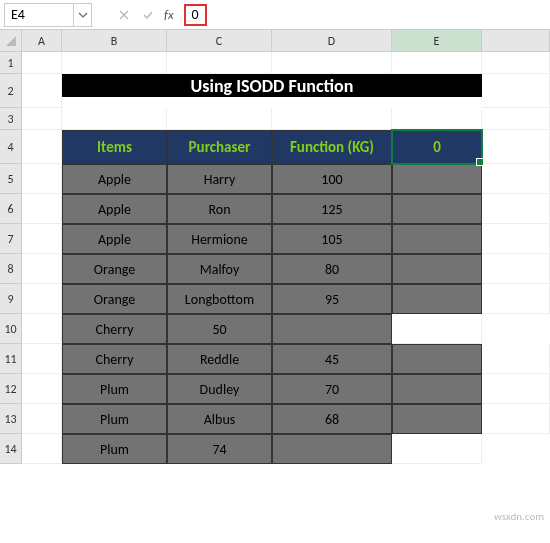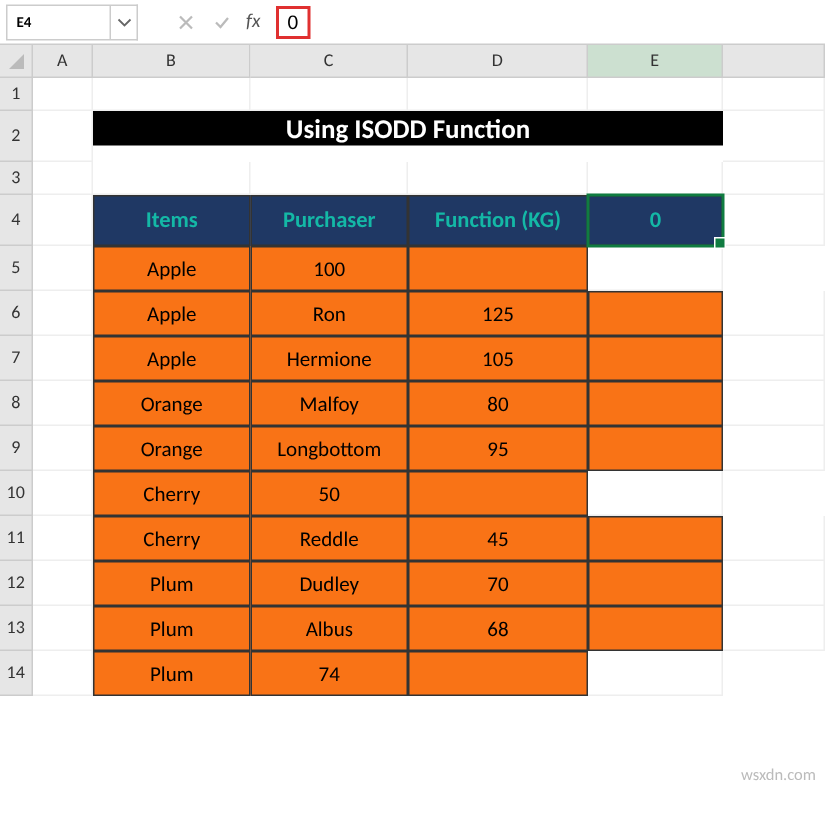--- a/index.html
+++ b/index.html
@@ -27,9 +27,8 @@
       display: flex;
       align-items: center;
       padding: 0 6px;
-      font-size: 10px;
+      font-size: 14px;
       background: #fff;
-      font-weight: bold;
     }
     .name-dd {
       width: 18px; height: 24px;

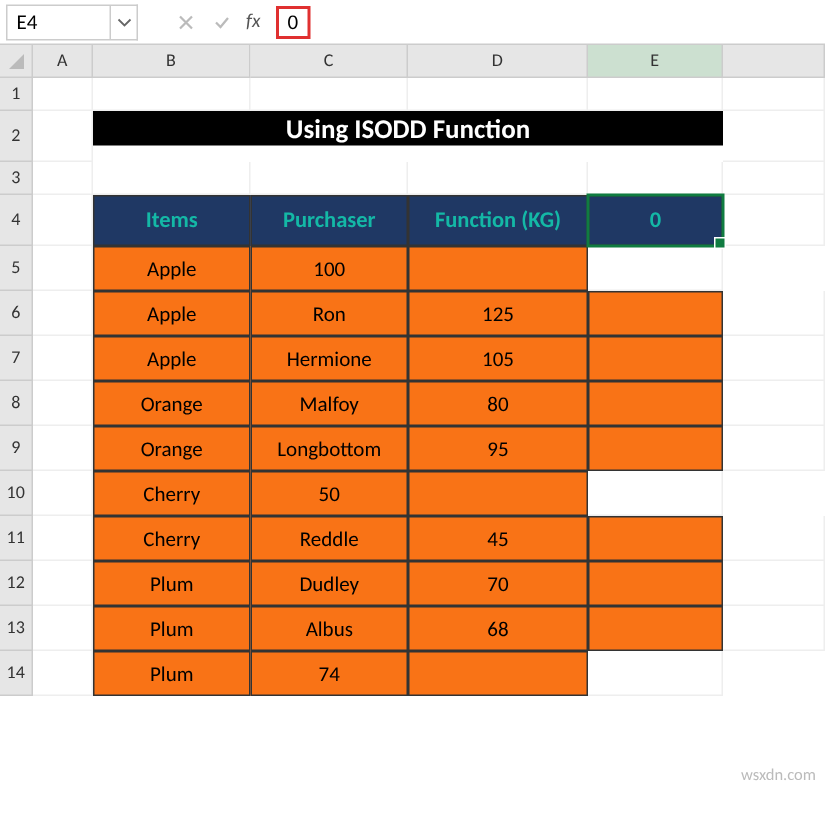--- a/index.html
+++ b/index.html
@@ -81,7 +81,7 @@
     }
     .tbl-header {
       background: #1f3864;
-      color: #14b8a6;
+      color: #84cc16;
       font-weight: bold;
       display: flex; align-items: center; justify-content: center;
       border: 1px solid #333;

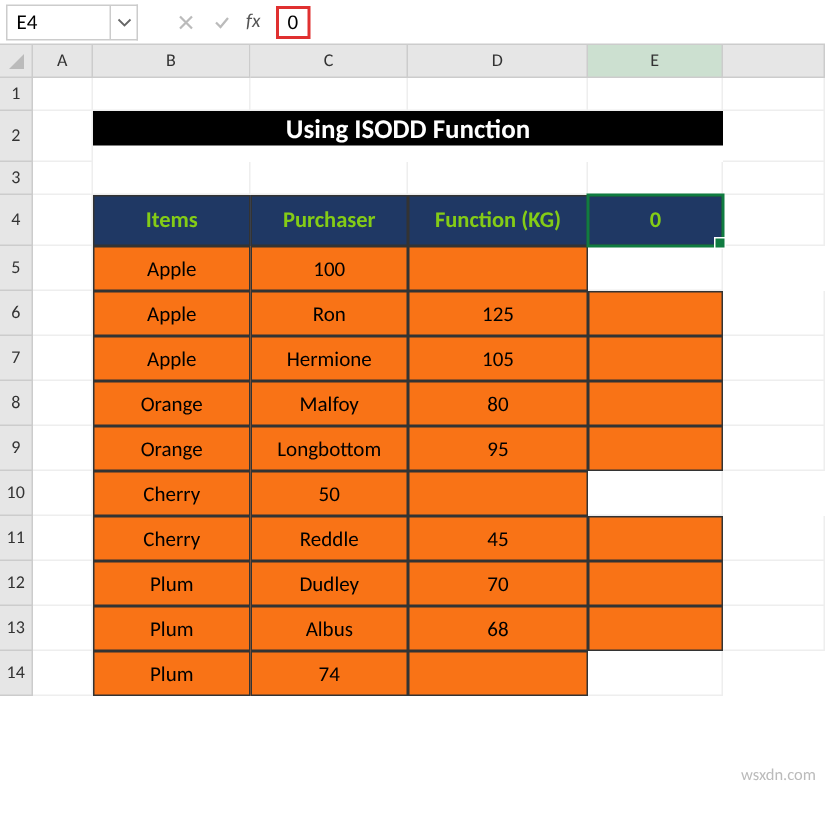--- a/index.html
+++ b/index.html
@@ -106,7 +106,7 @@
       display: flex; align-items: center; justify-content: center;
       height: 30px;
       font-size: 14px;
-      background: #f97316;
+      background: #737373;
     }
     .sheet { position: relative; }
     .colhdrs {

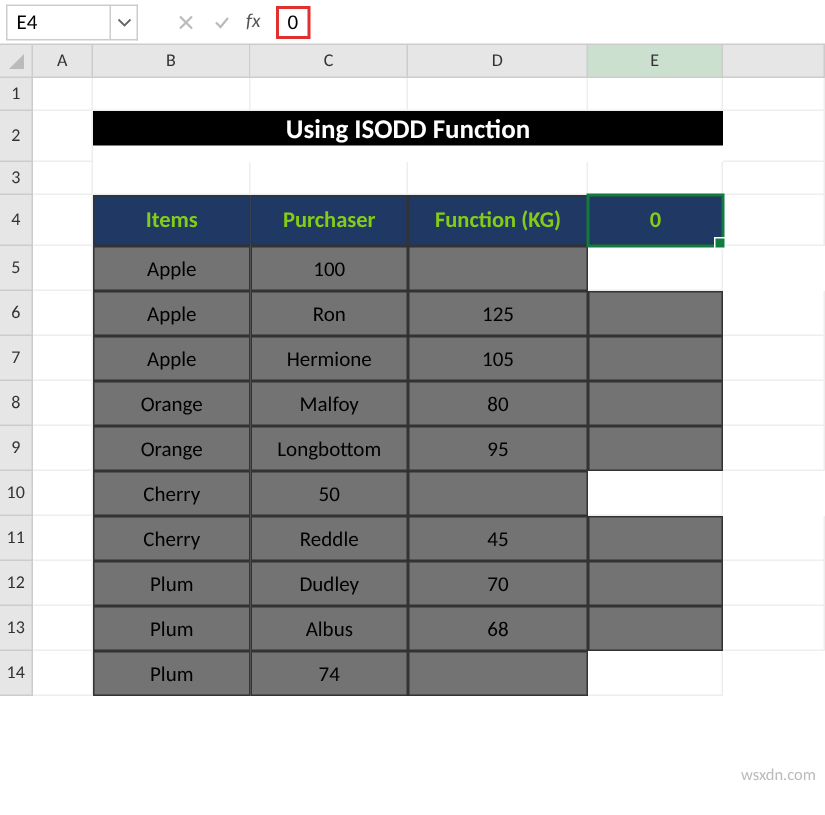--- a/index.html
+++ b/index.html
@@ -232,6 +232,7 @@
         <div class="rowcells">
           <div class="blank"></div>
           <div class="tbl-cell">Apple</div>
+          <div class="tbl-cell">Harry</div>
           <div class="tbl-cell">100</div>
           <div class="tbl-cell"></div>
           <div class="blank"></div>

